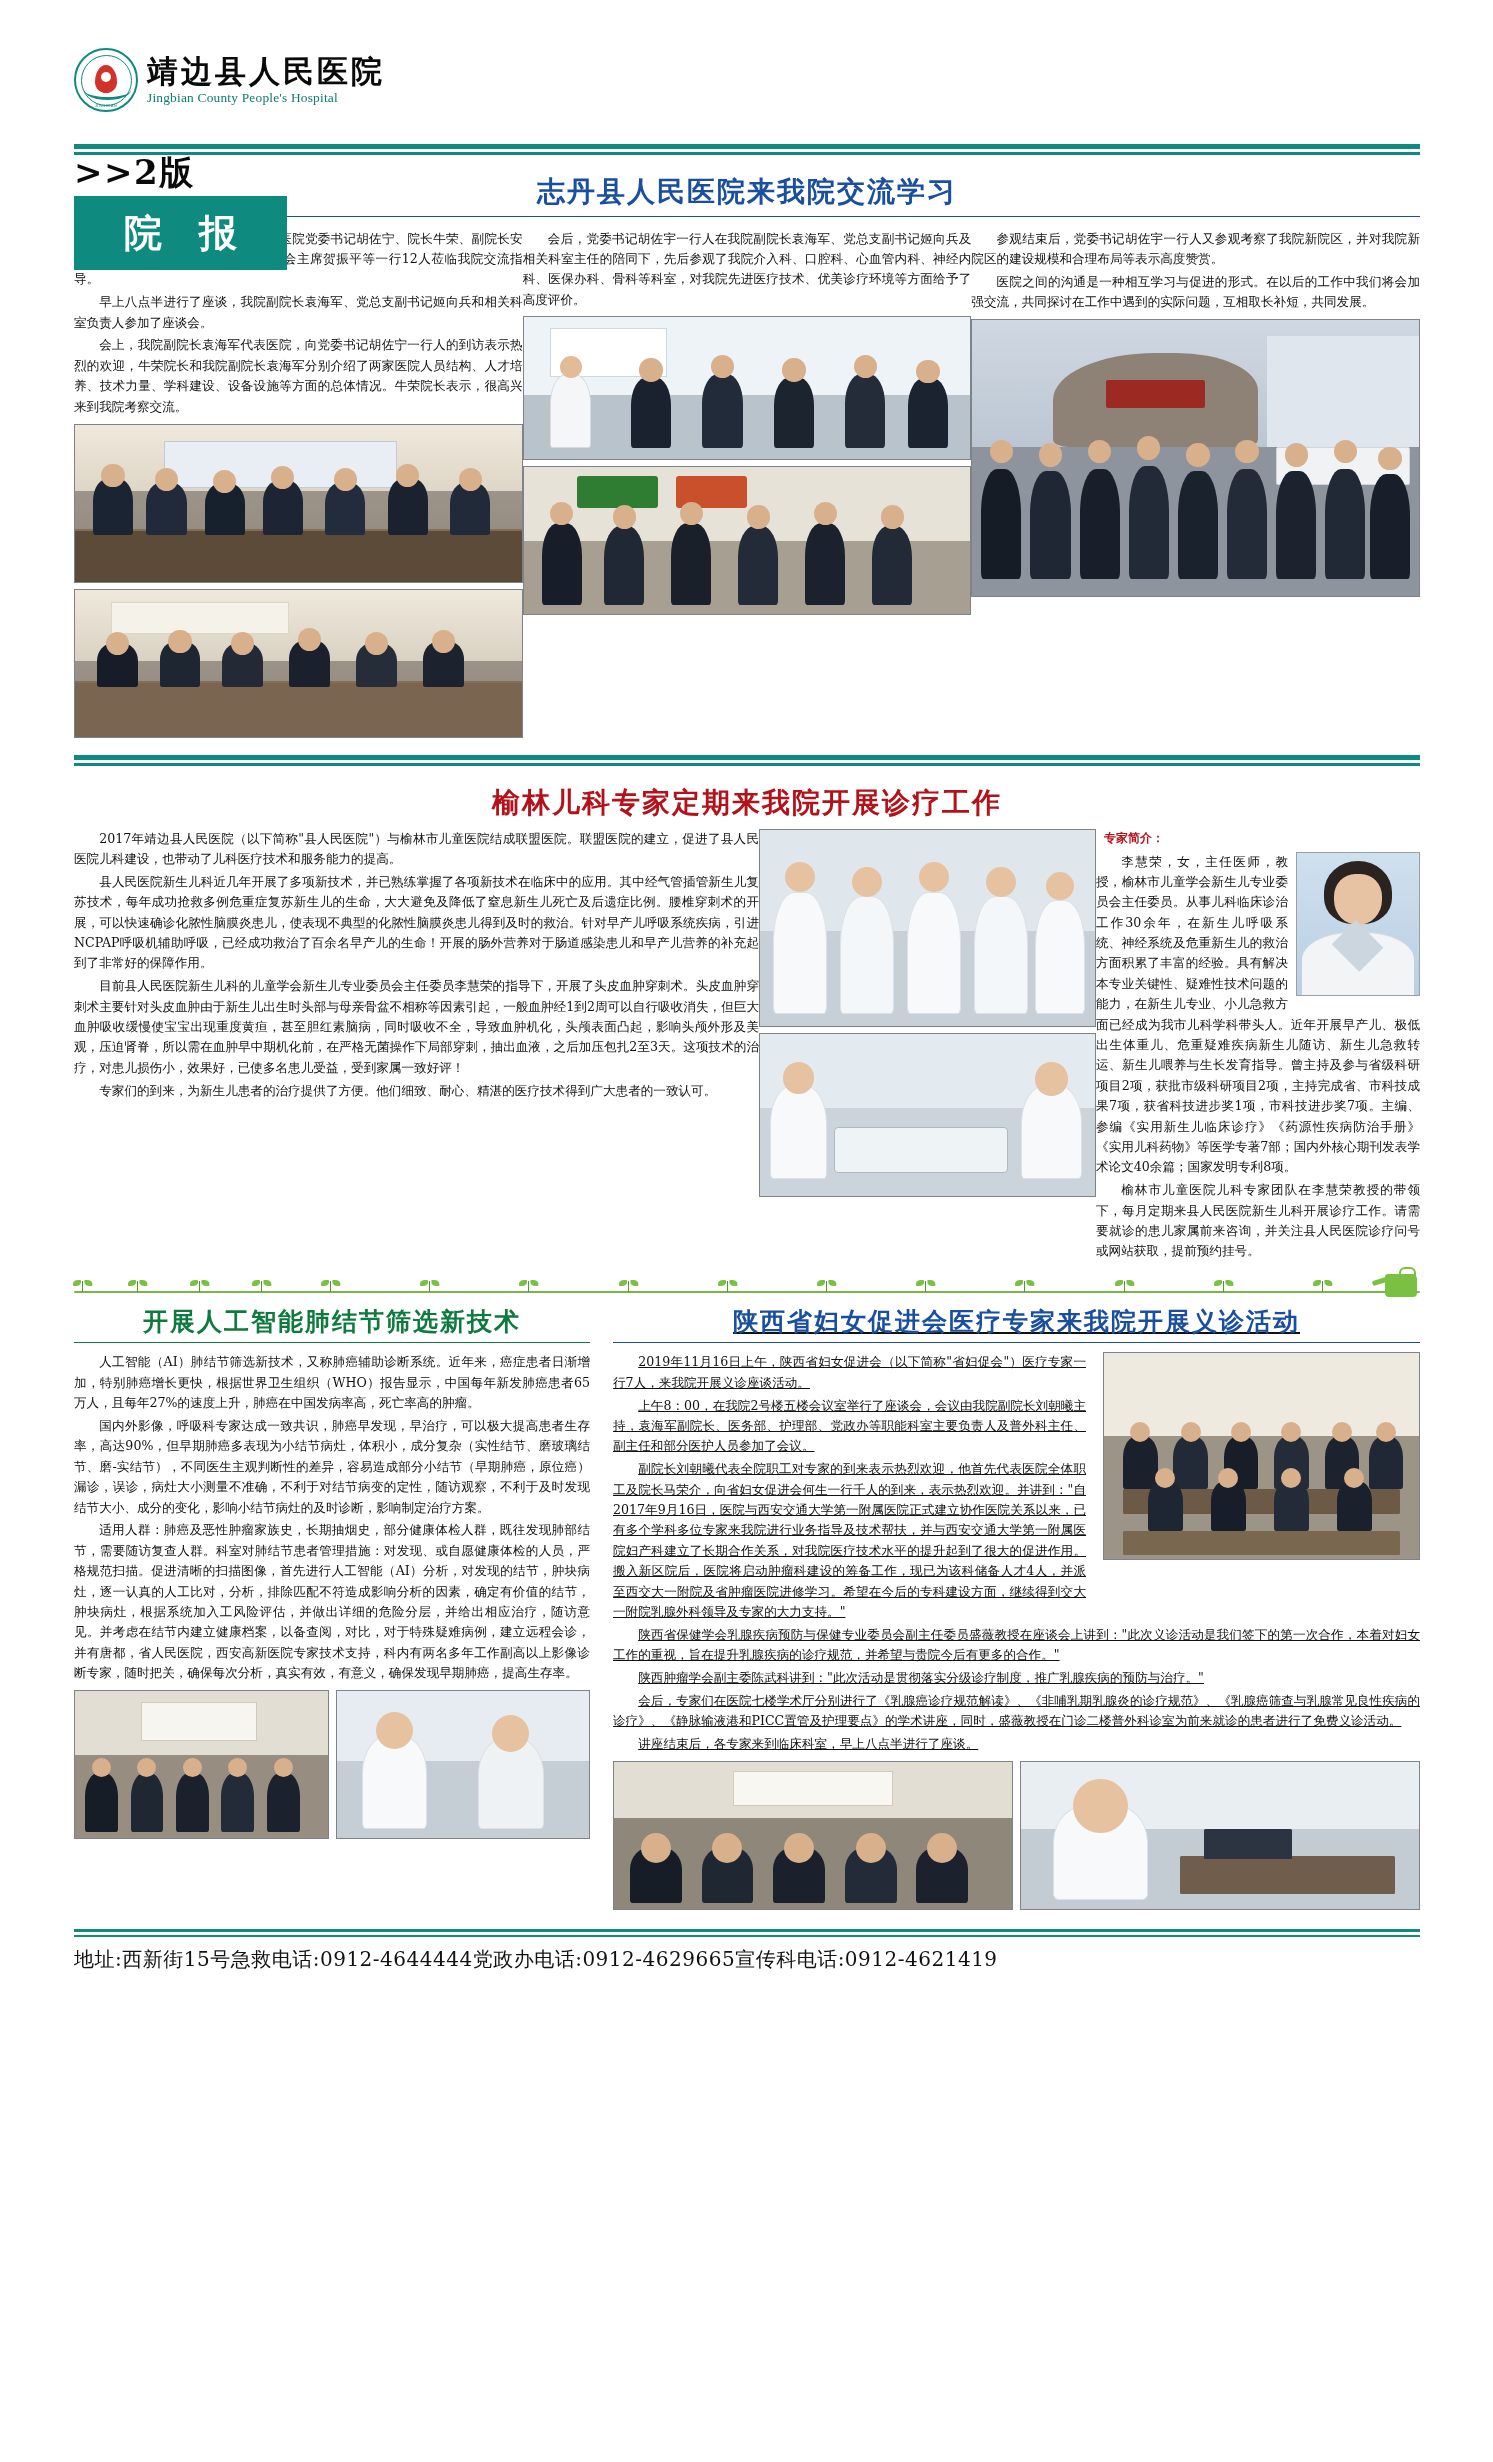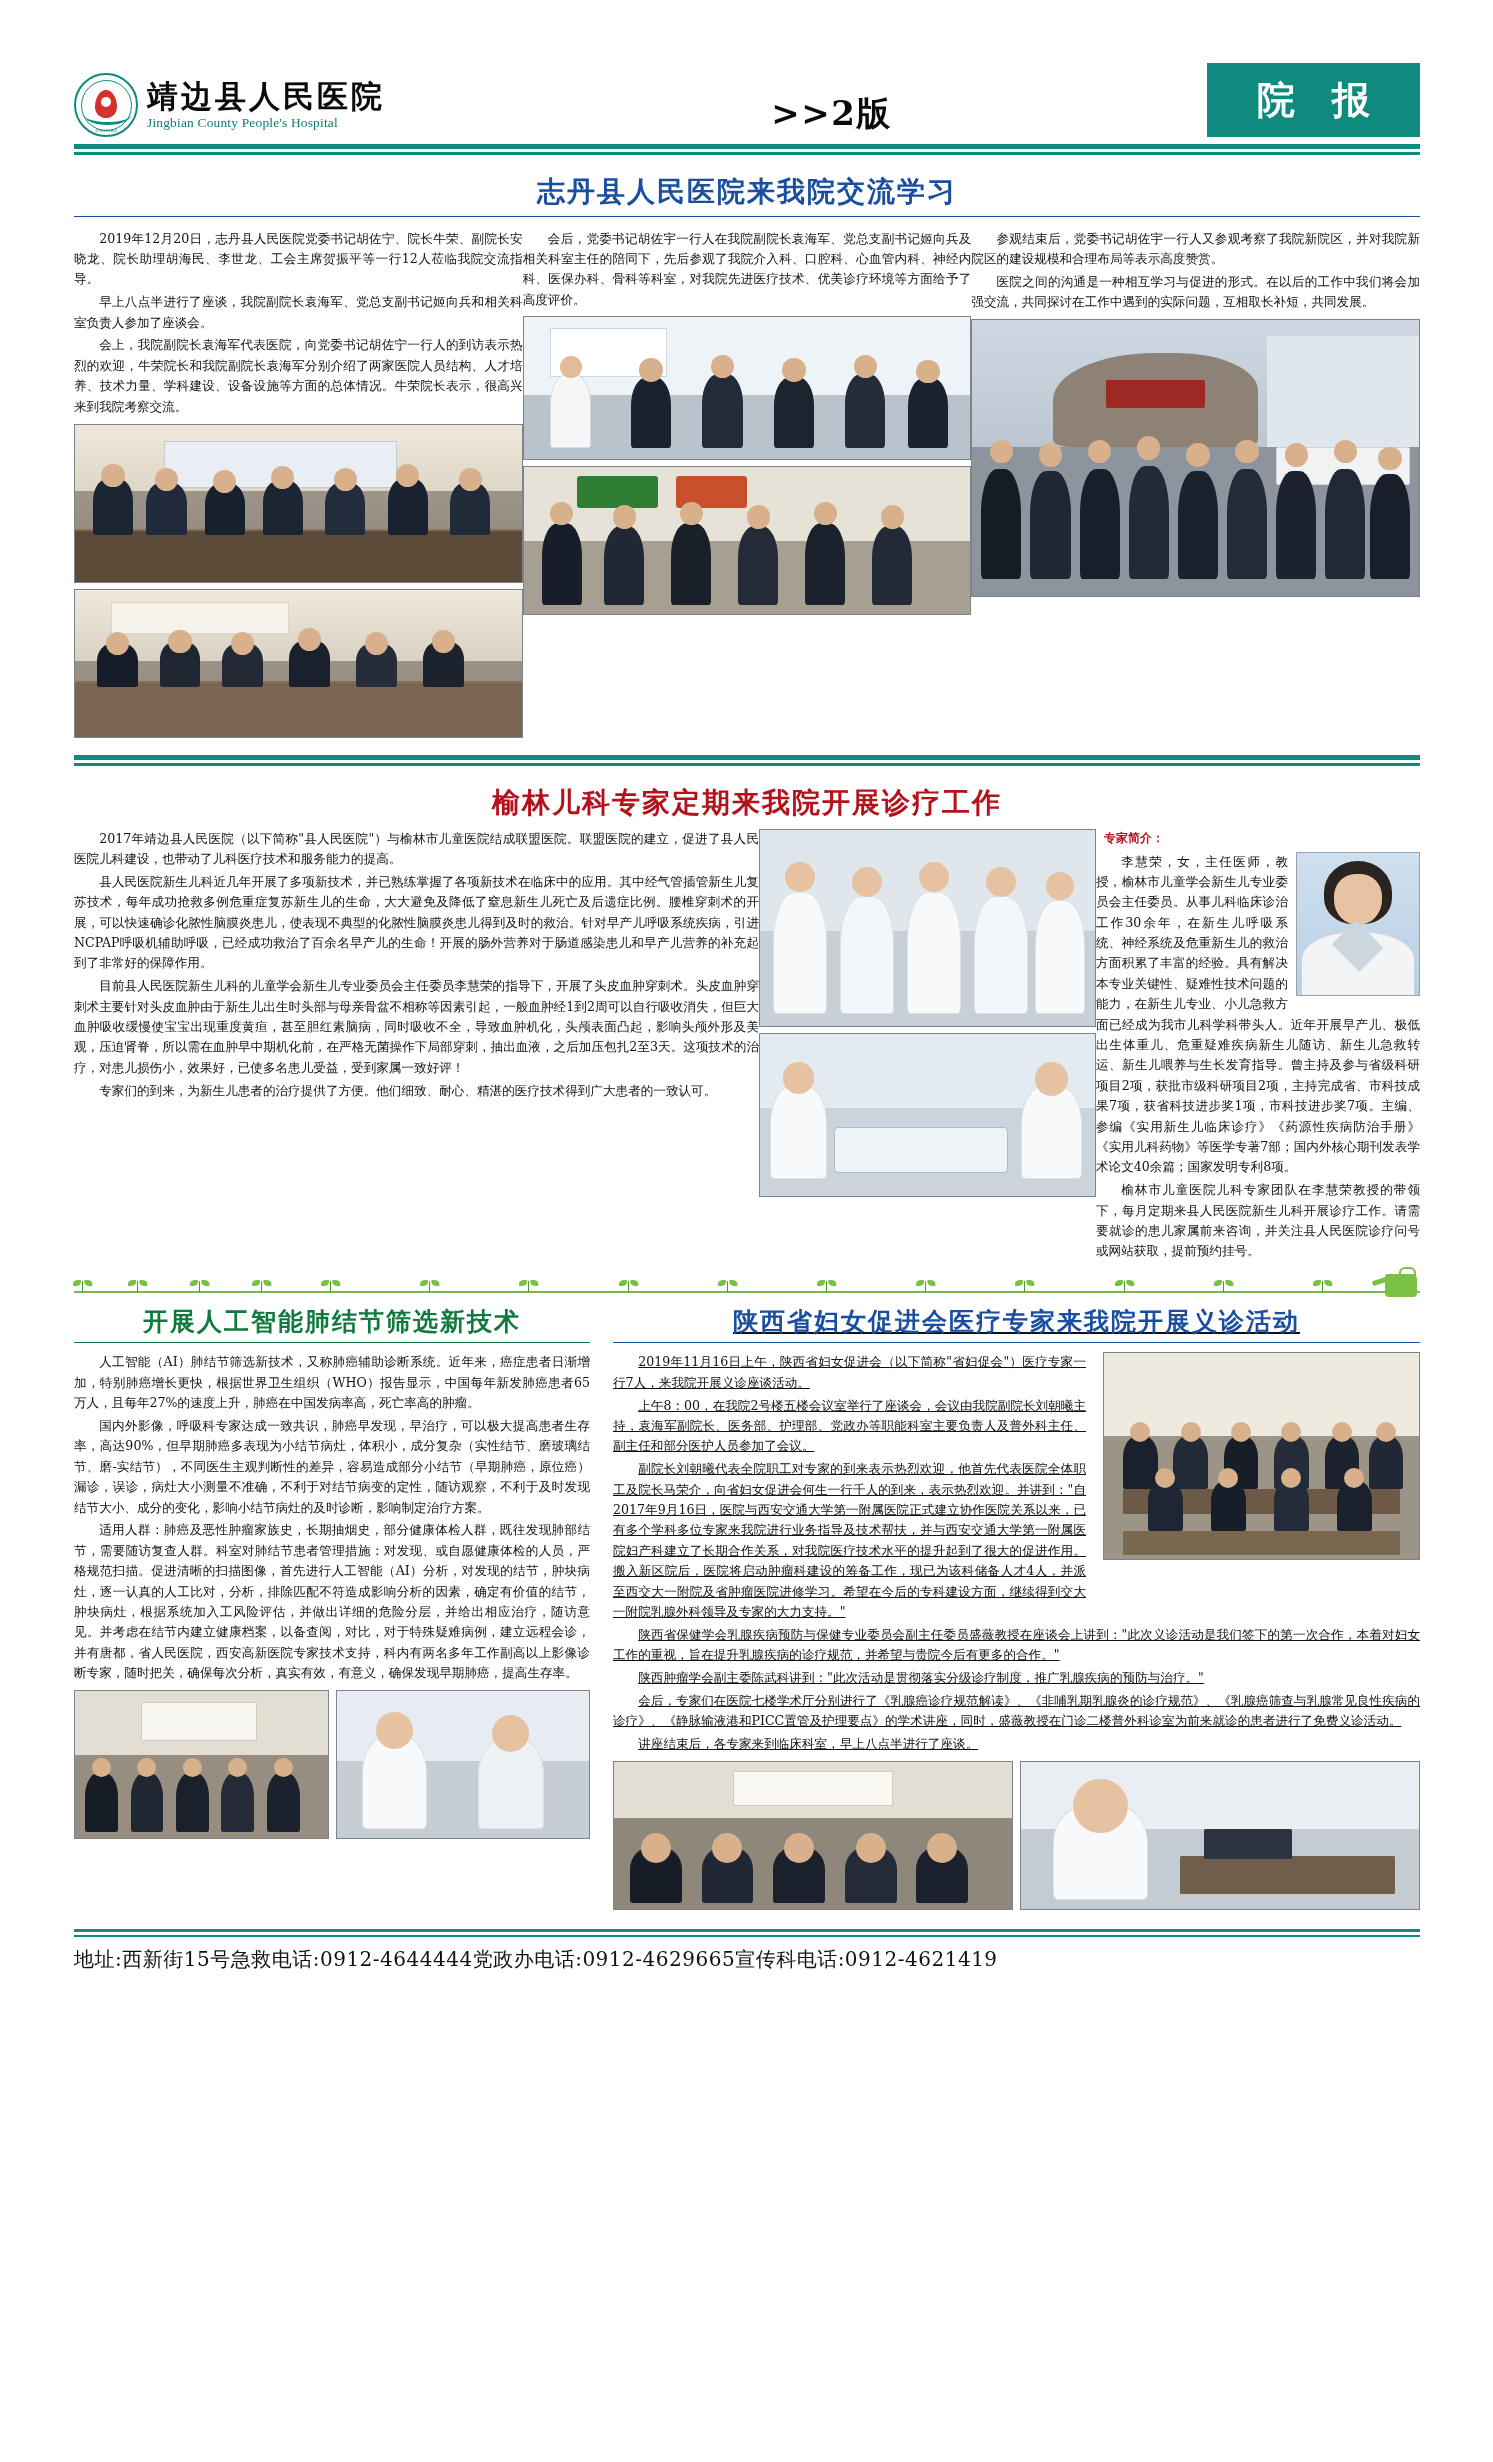--- a/index.html
+++ b/index.html
@@ -25,7 +25,8 @@
     margin: 48px 74px 0 74px;
     height: 89px;
     display: flex;
-    align-items: flex-end;
+    align-items: flex-start;
+    flex-direction: column;
   }
   .logo-block {
     display: flex;

